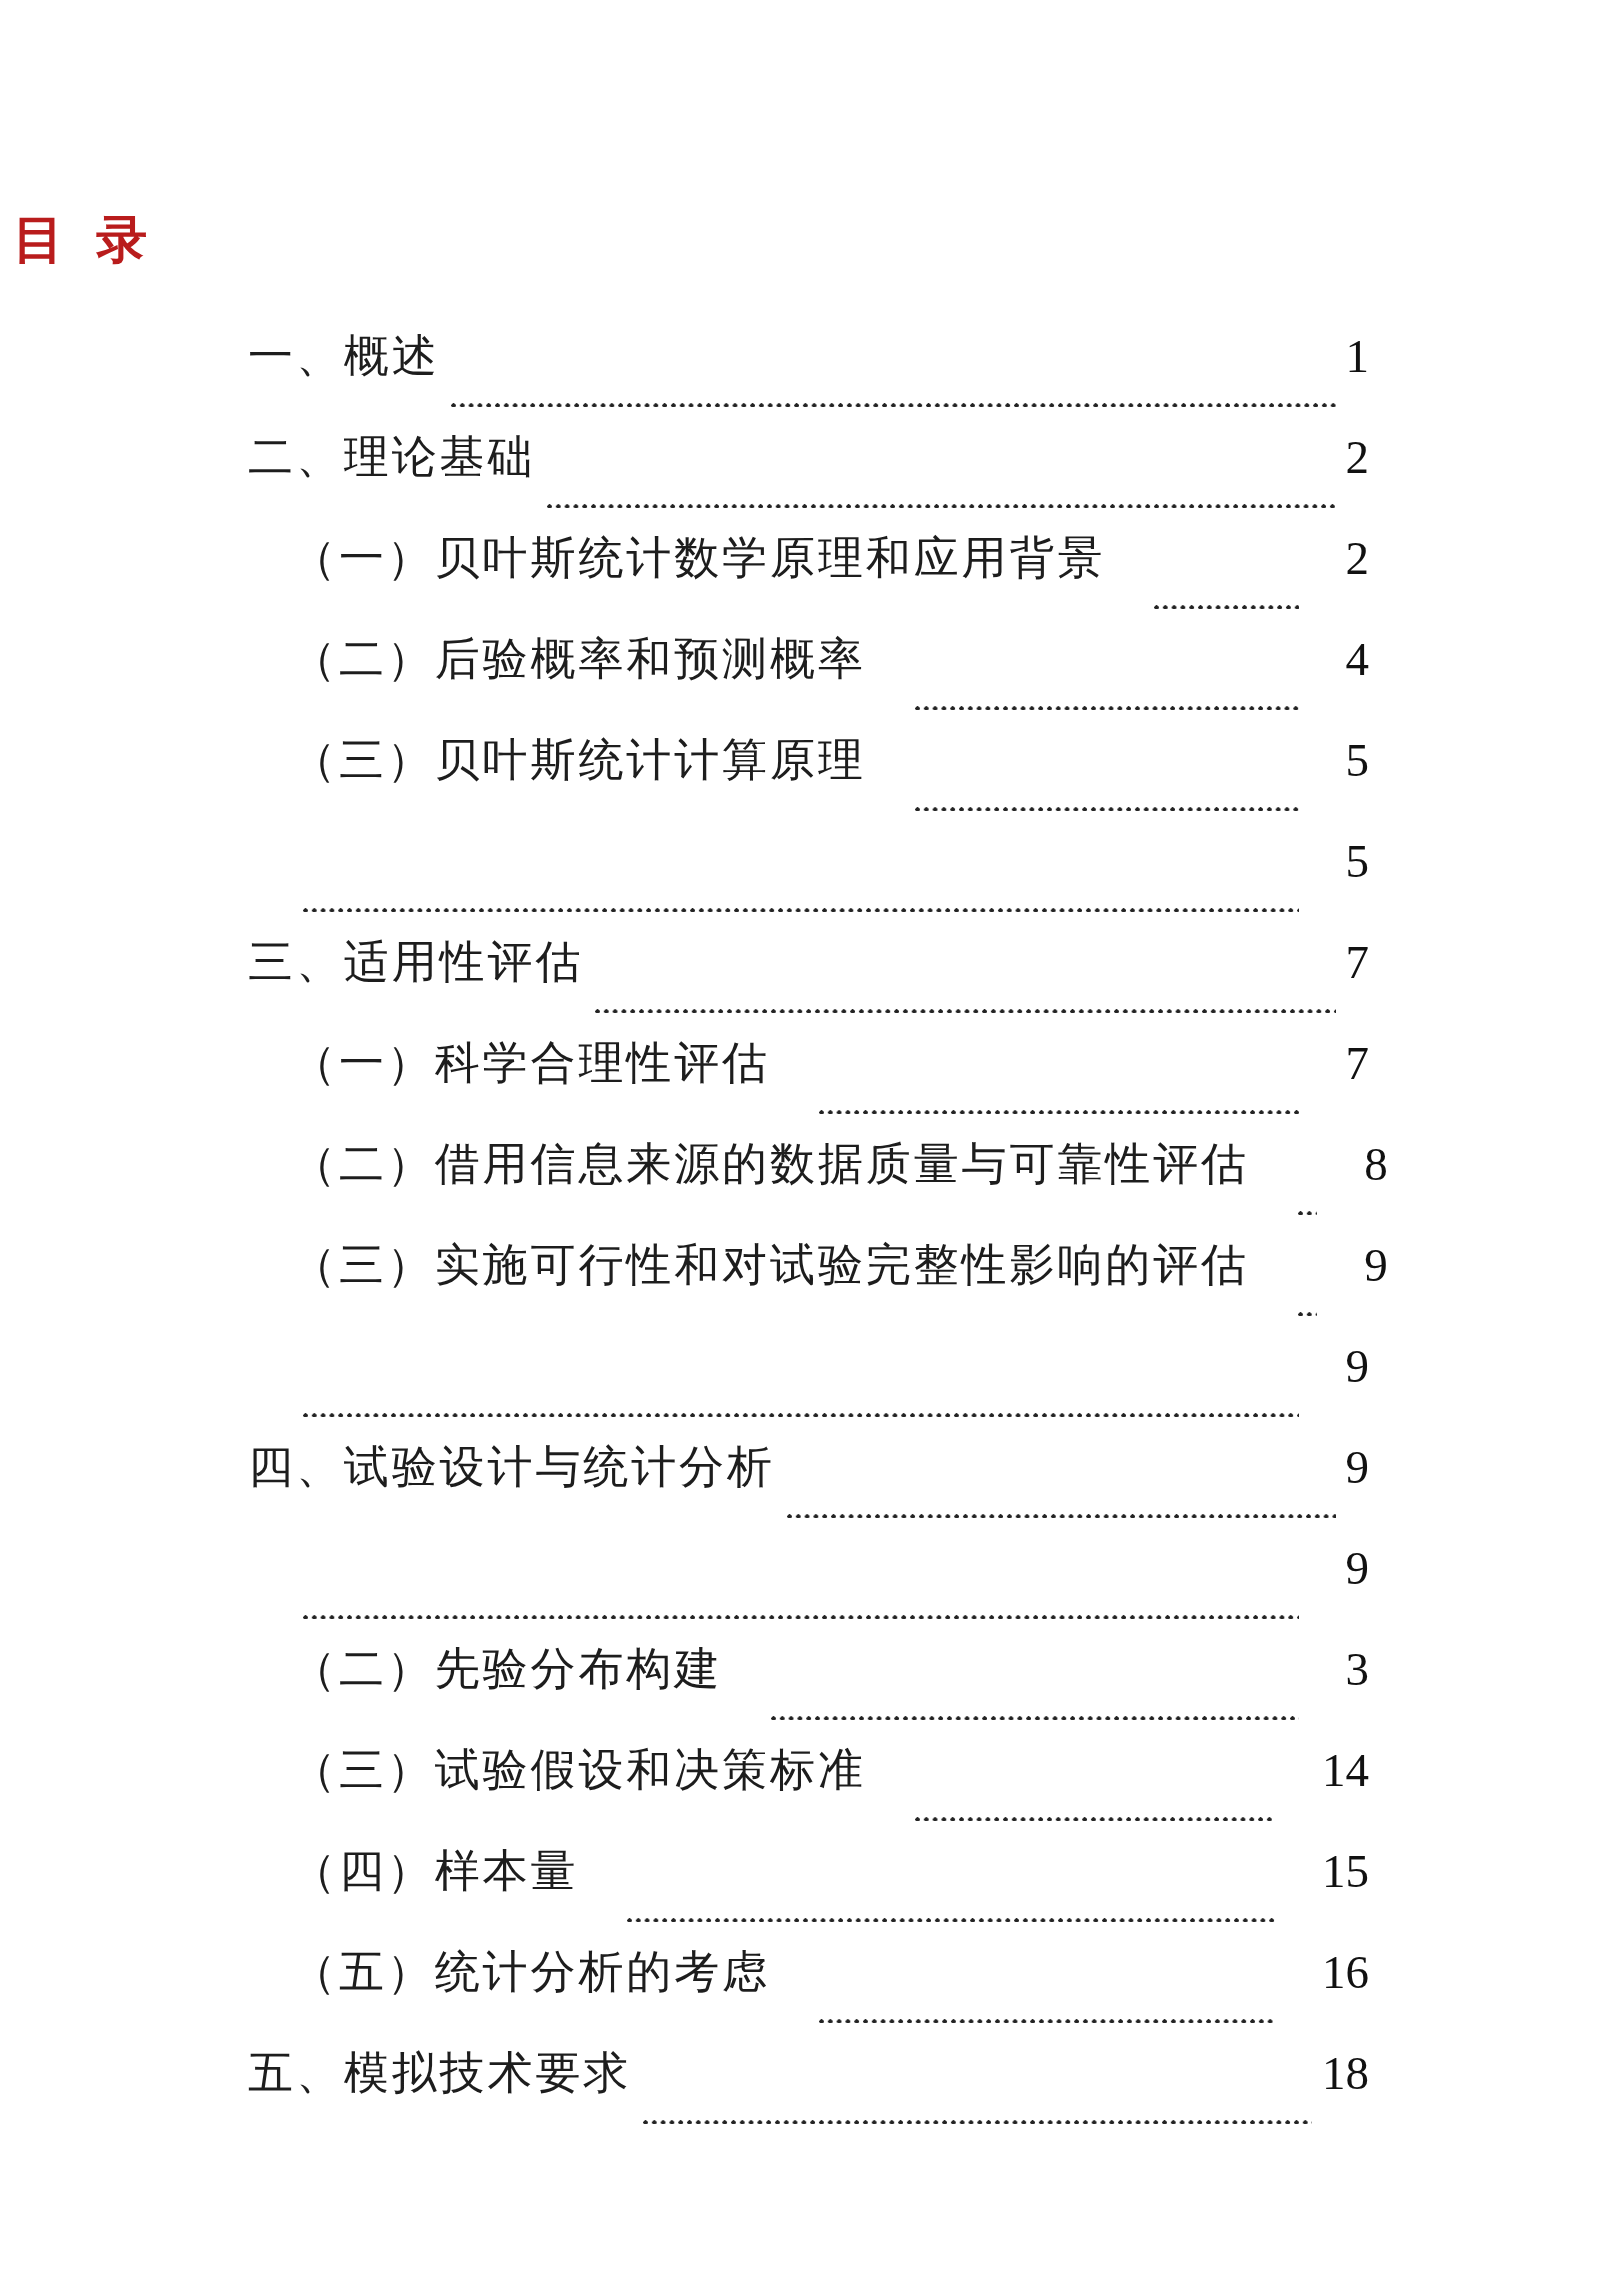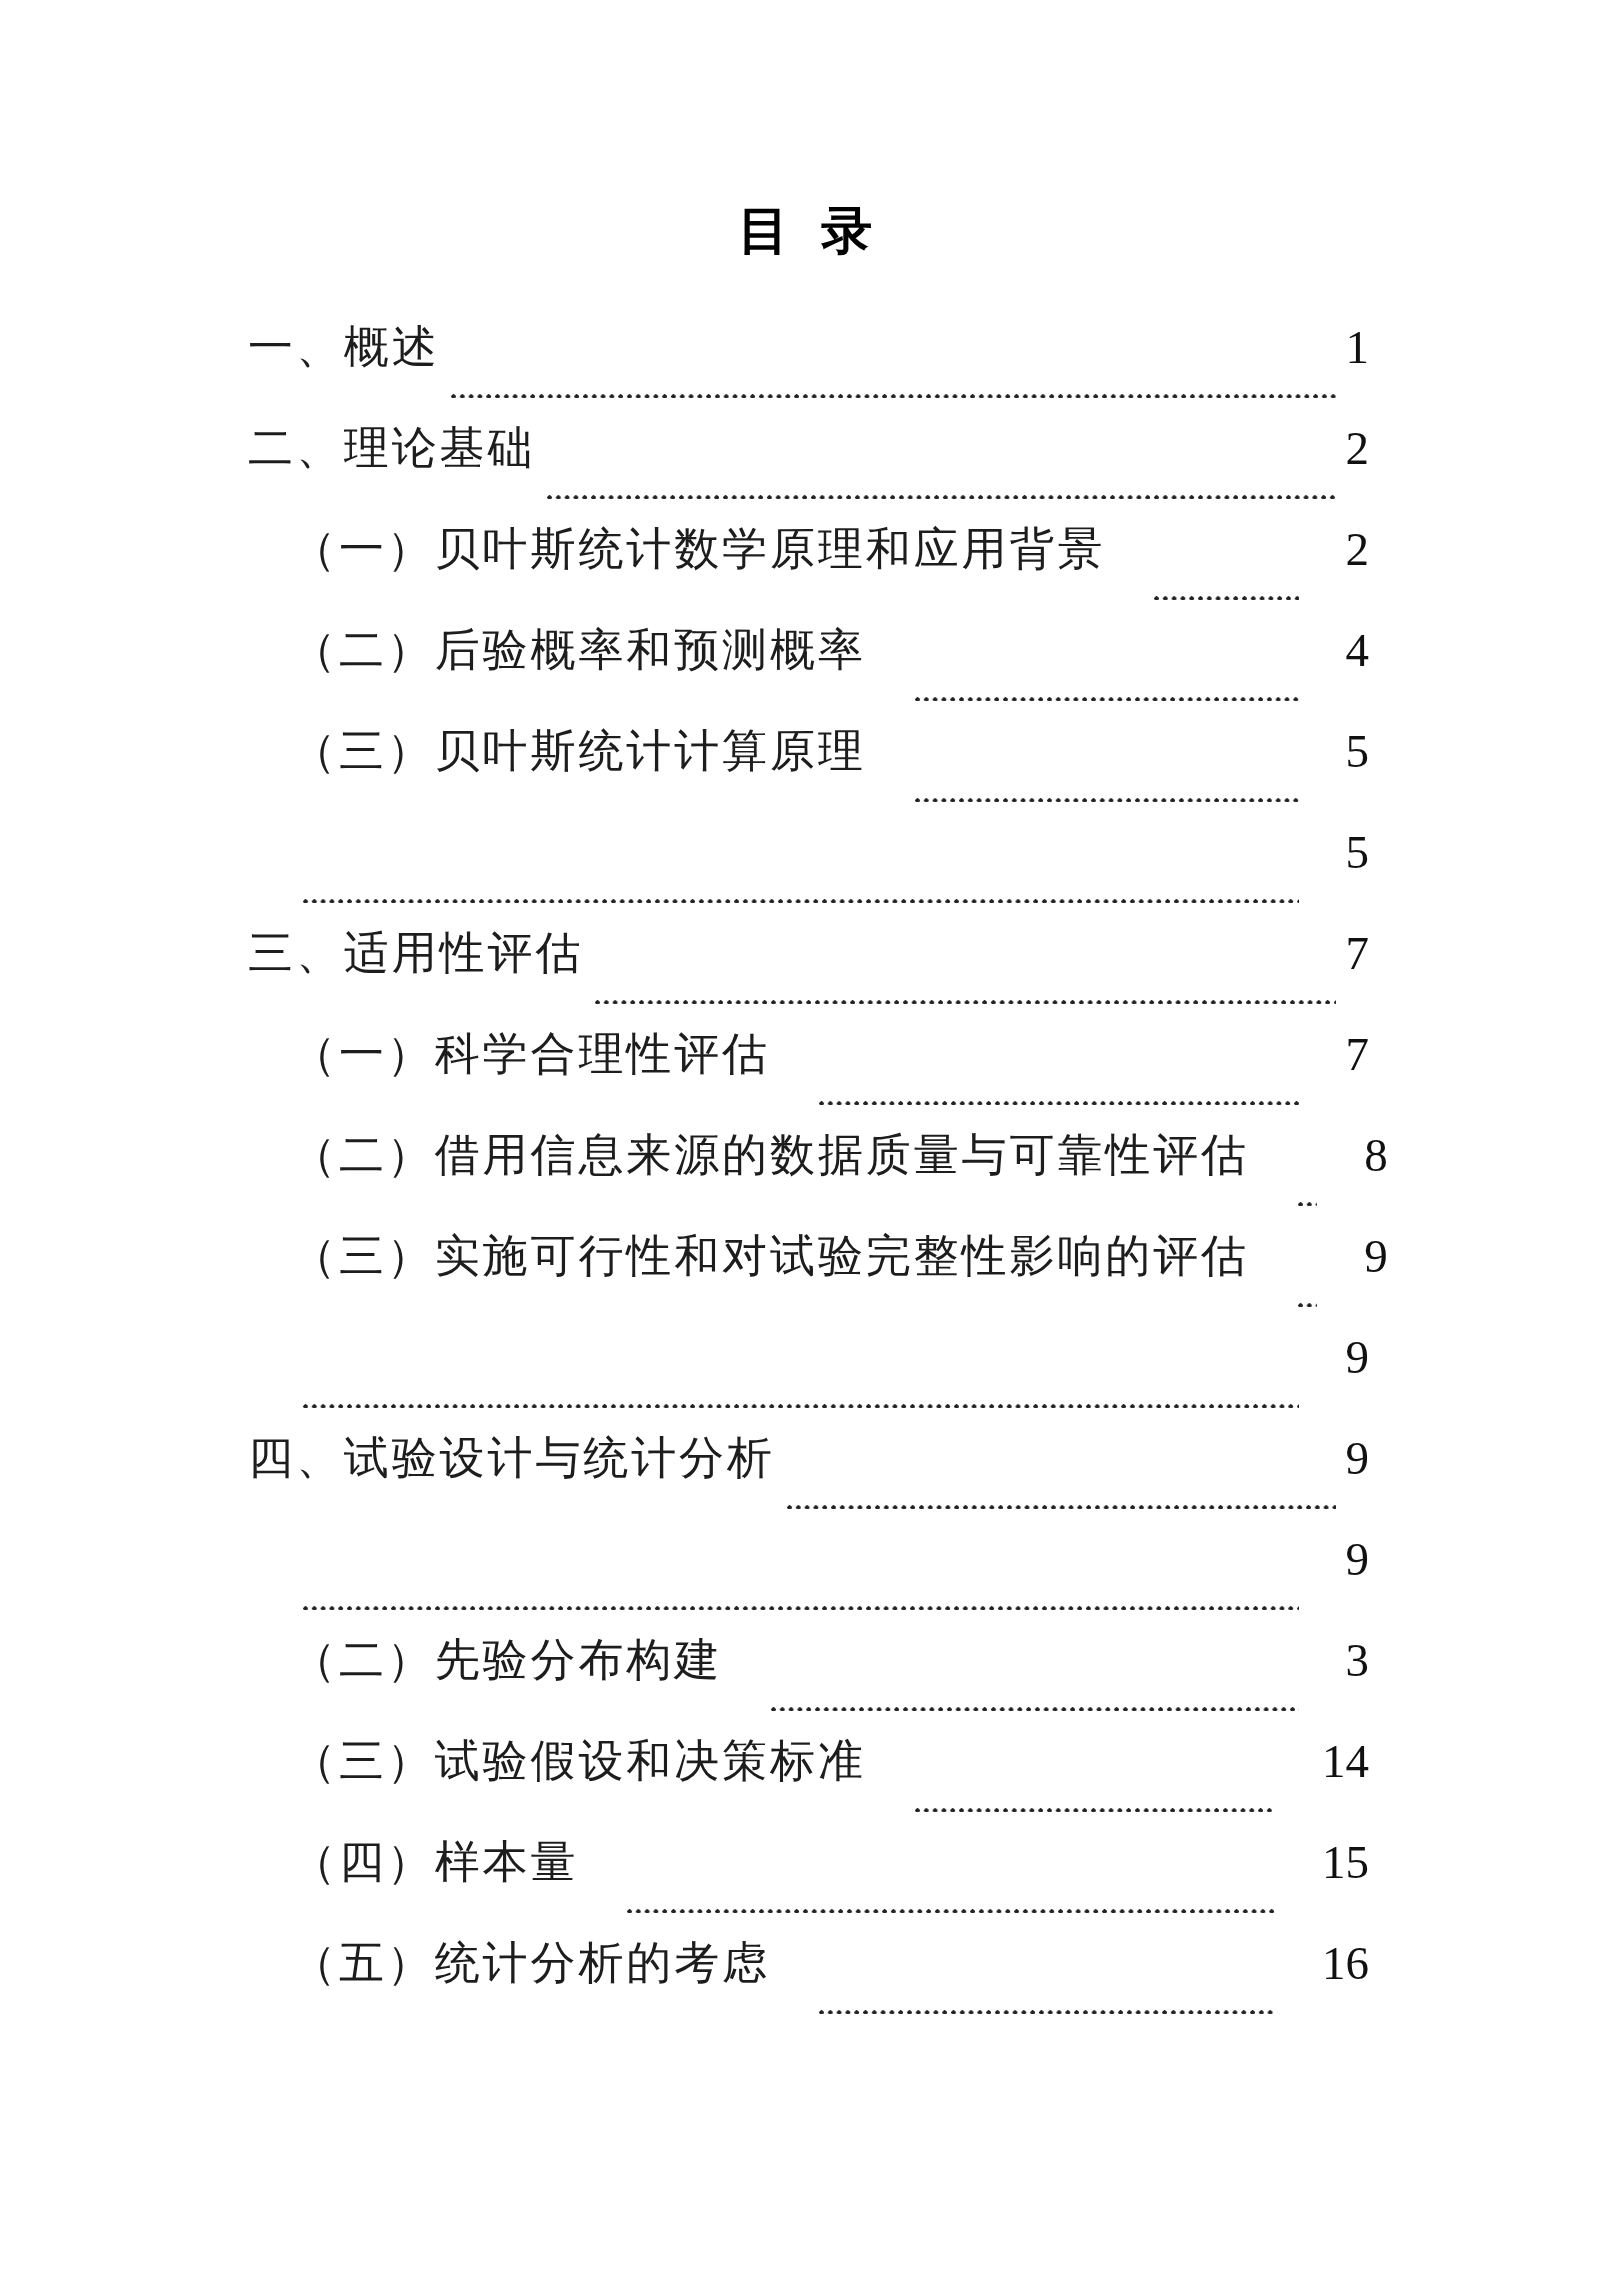--- a/index.html
+++ b/index.html
@@ -19,13 +19,12 @@
     overflow: hidden;
   }
   .doc-title {
-    margin: 4px;
-    text-align: center;
+    margin: 13px;
     font-size: 51px;
     font-weight: 600;
     letter-spacing: 9.8px;
     line-height: 78px;
-    color: #000000;
+    color: #b91c1c;
   }
   .toc {
     margin-top: 27.4px;

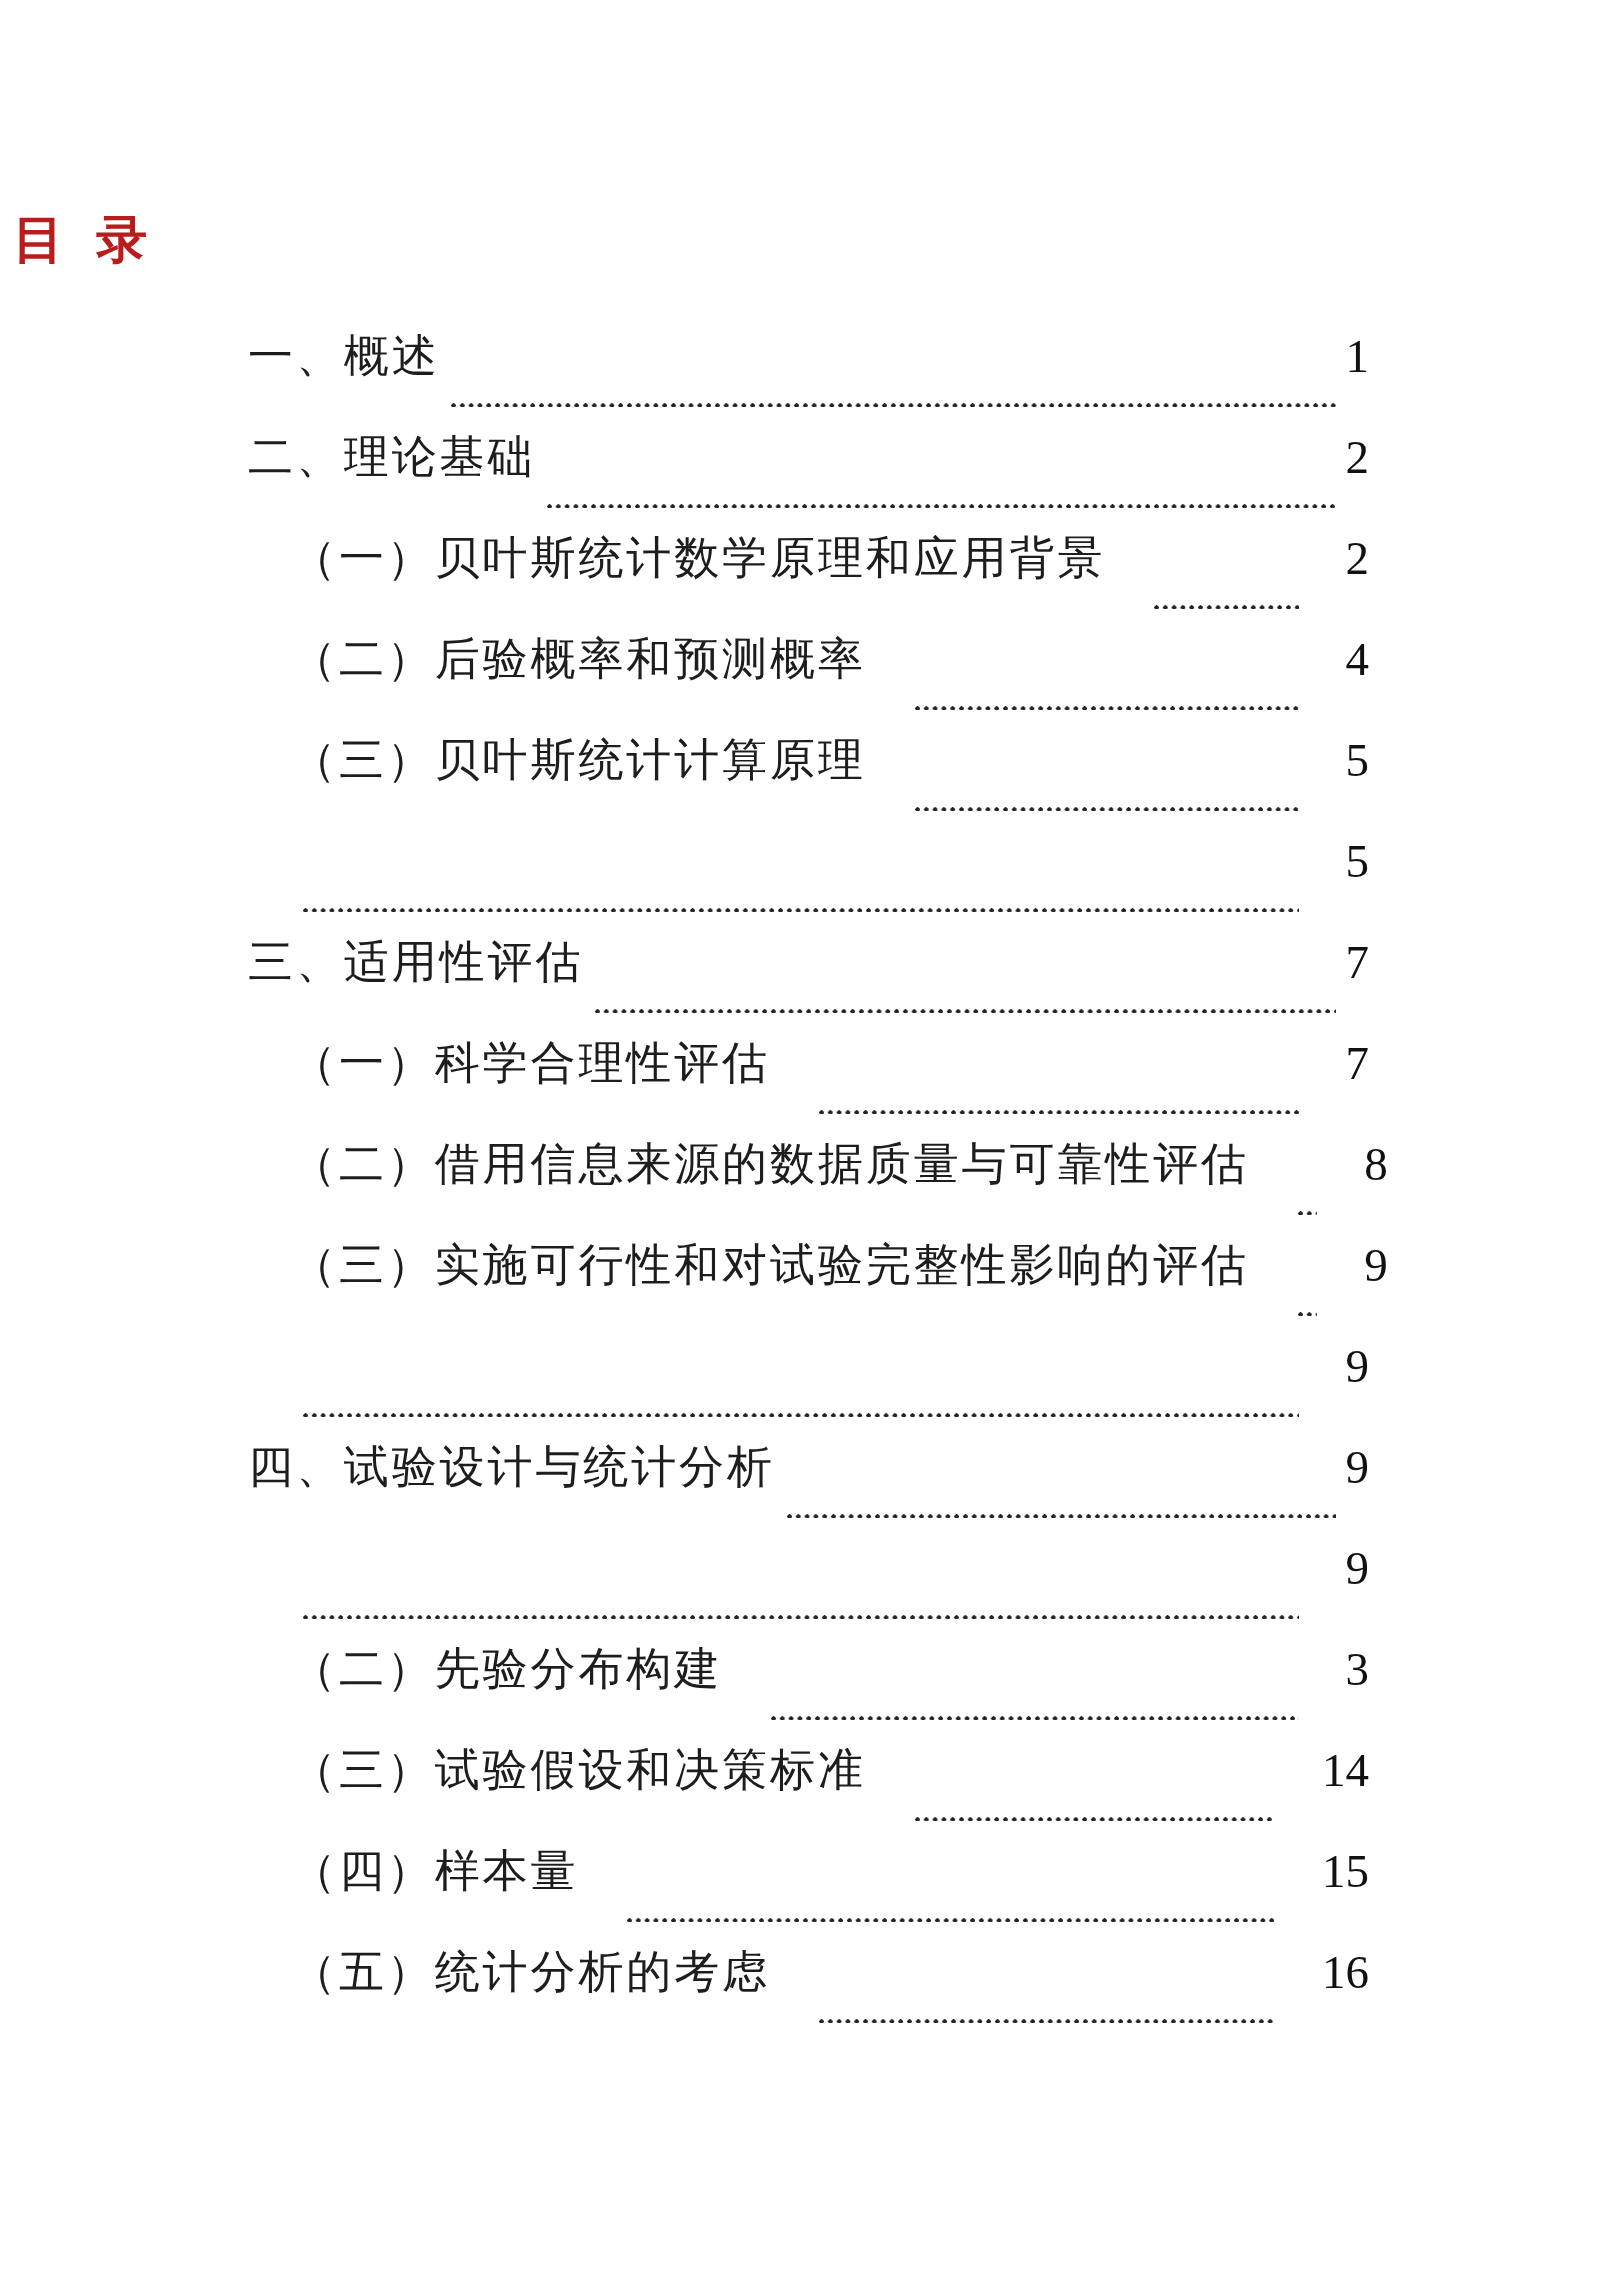--- a/index.html
+++ b/index.html
@@ -174,6 +174,11 @@
       <span class="toc-page">16</span>
     </div>
 
+    <div class="toc-row level-1">
+      <span class="toc-label">五、模拟技术要求</span>
+      <span class="leader"></span>
+      <span class="toc-page">18</span>
+    </div>
 
   </div>
 </div>

